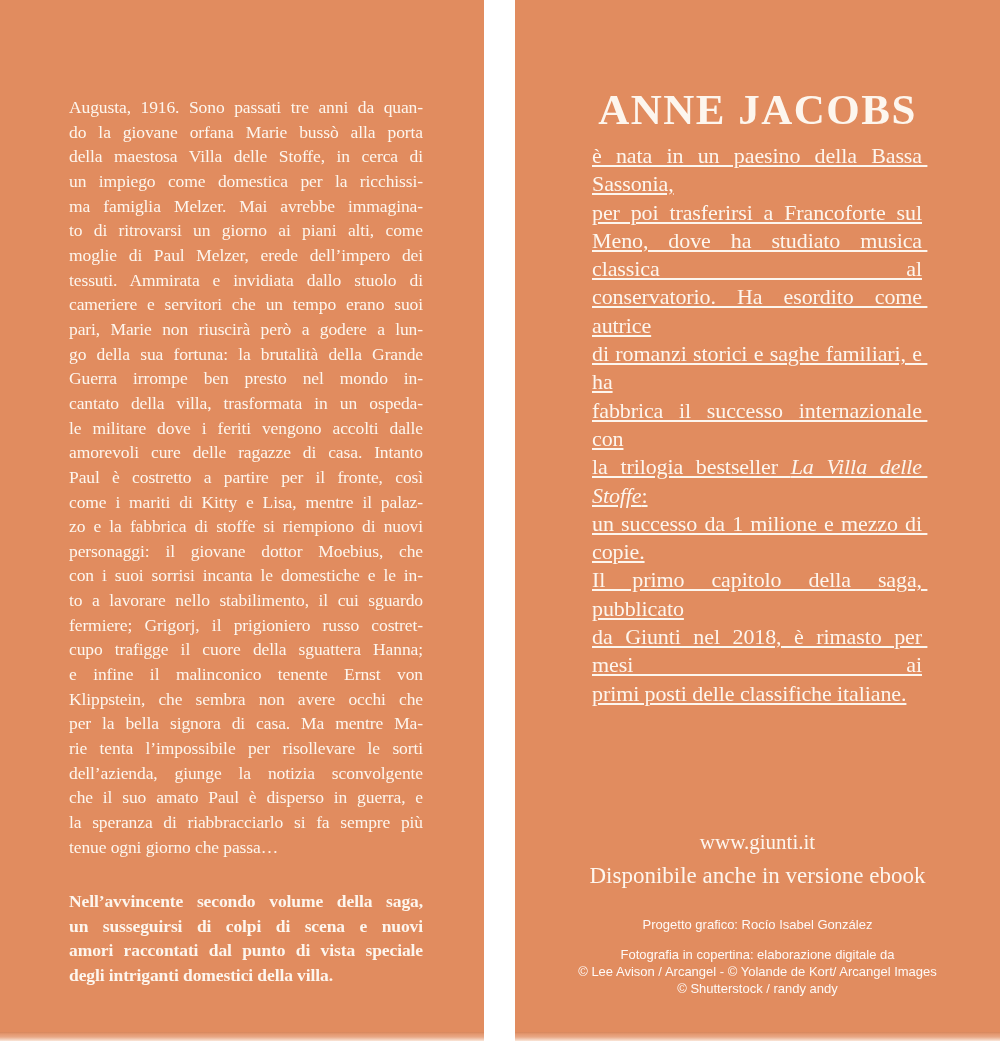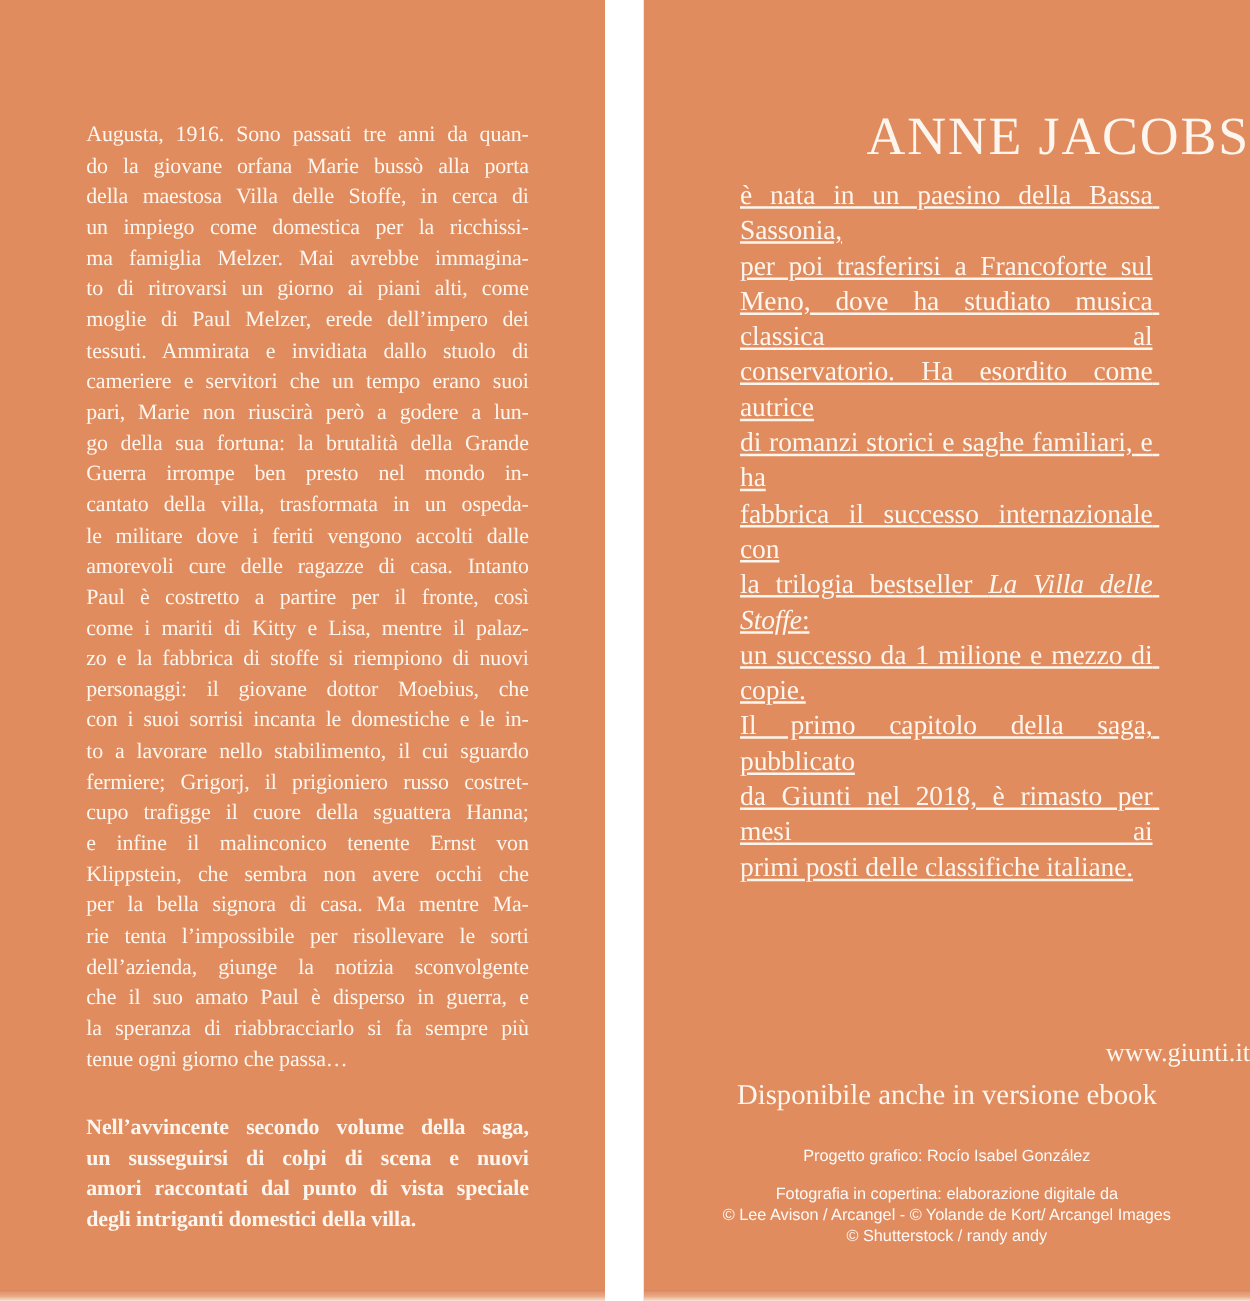--- a/index.html
+++ b/index.html
@@ -58,7 +58,7 @@
     left:0; top:88px; width:100%;
     font-size:43px; line-height:43px;
     letter-spacing:1.5px;
-    text-align:right; font-weight:normal;
+    text-align:center; font-weight:bold;
   }
   .bio{
     left:77px; top:142px; width:330px;

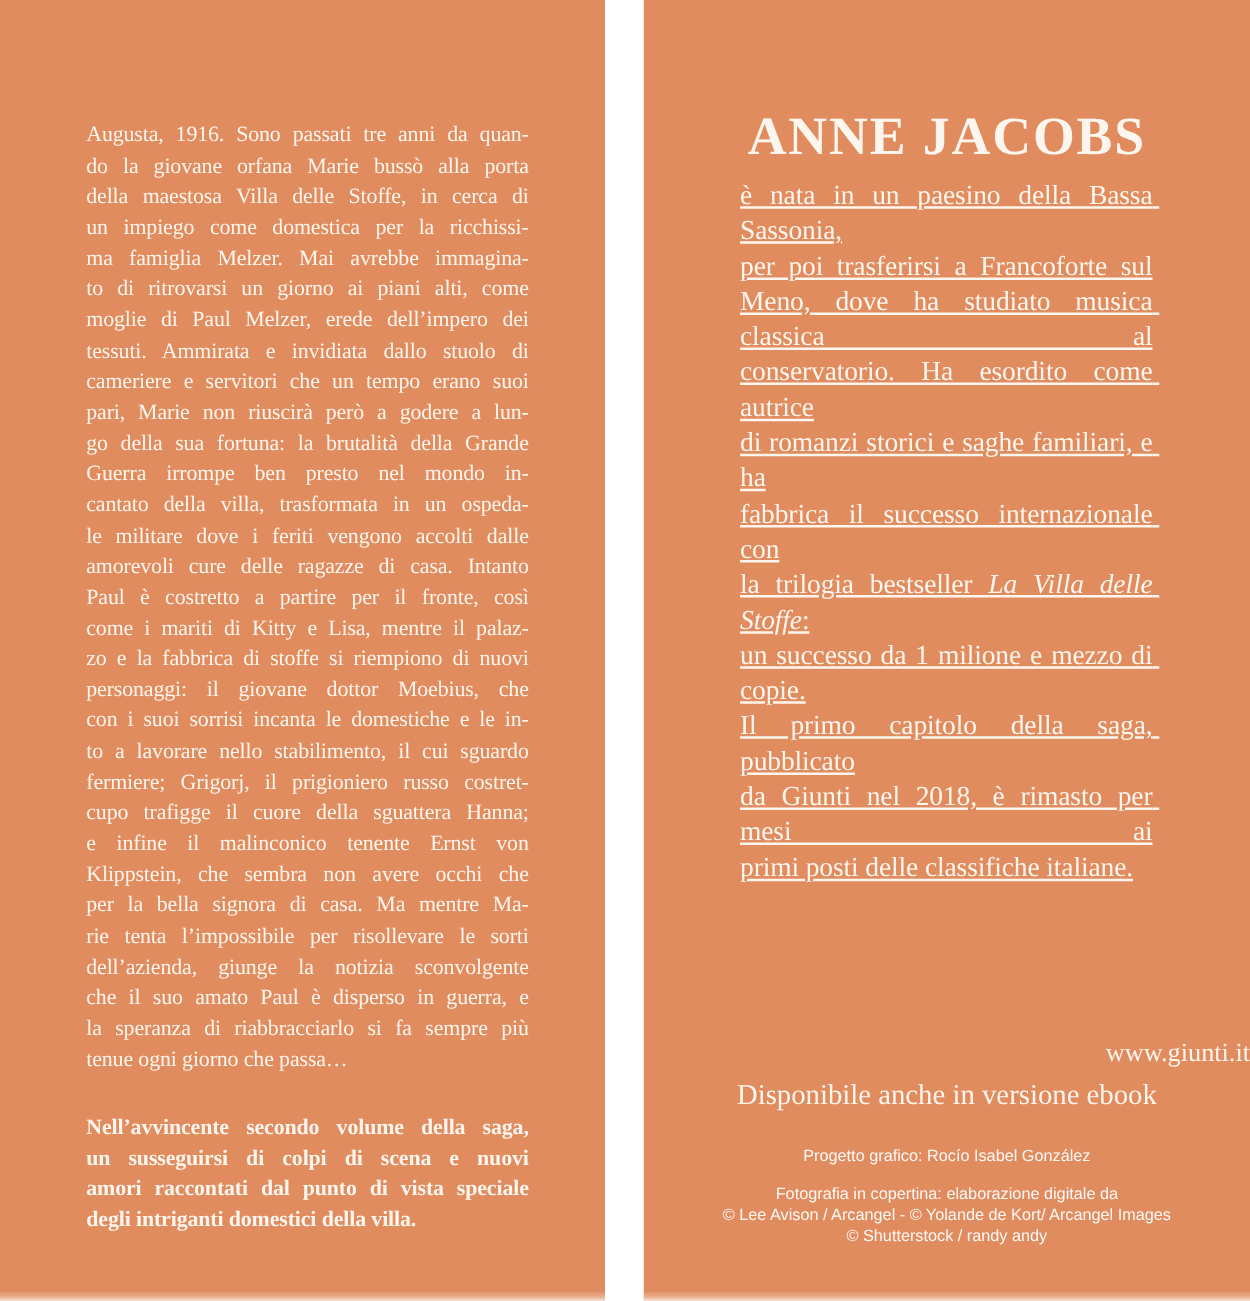--- a/index.html
+++ b/index.html
@@ -68,7 +68,7 @@
   }
   .website{
     left:0; top:830px; width:100%;
-    font-size:21px; line-height:24px; text-align:right;
+    font-size:21px; line-height:24px; text-align:center;
   }
   .ebook{
     left:0; top:863px; width:100%;

